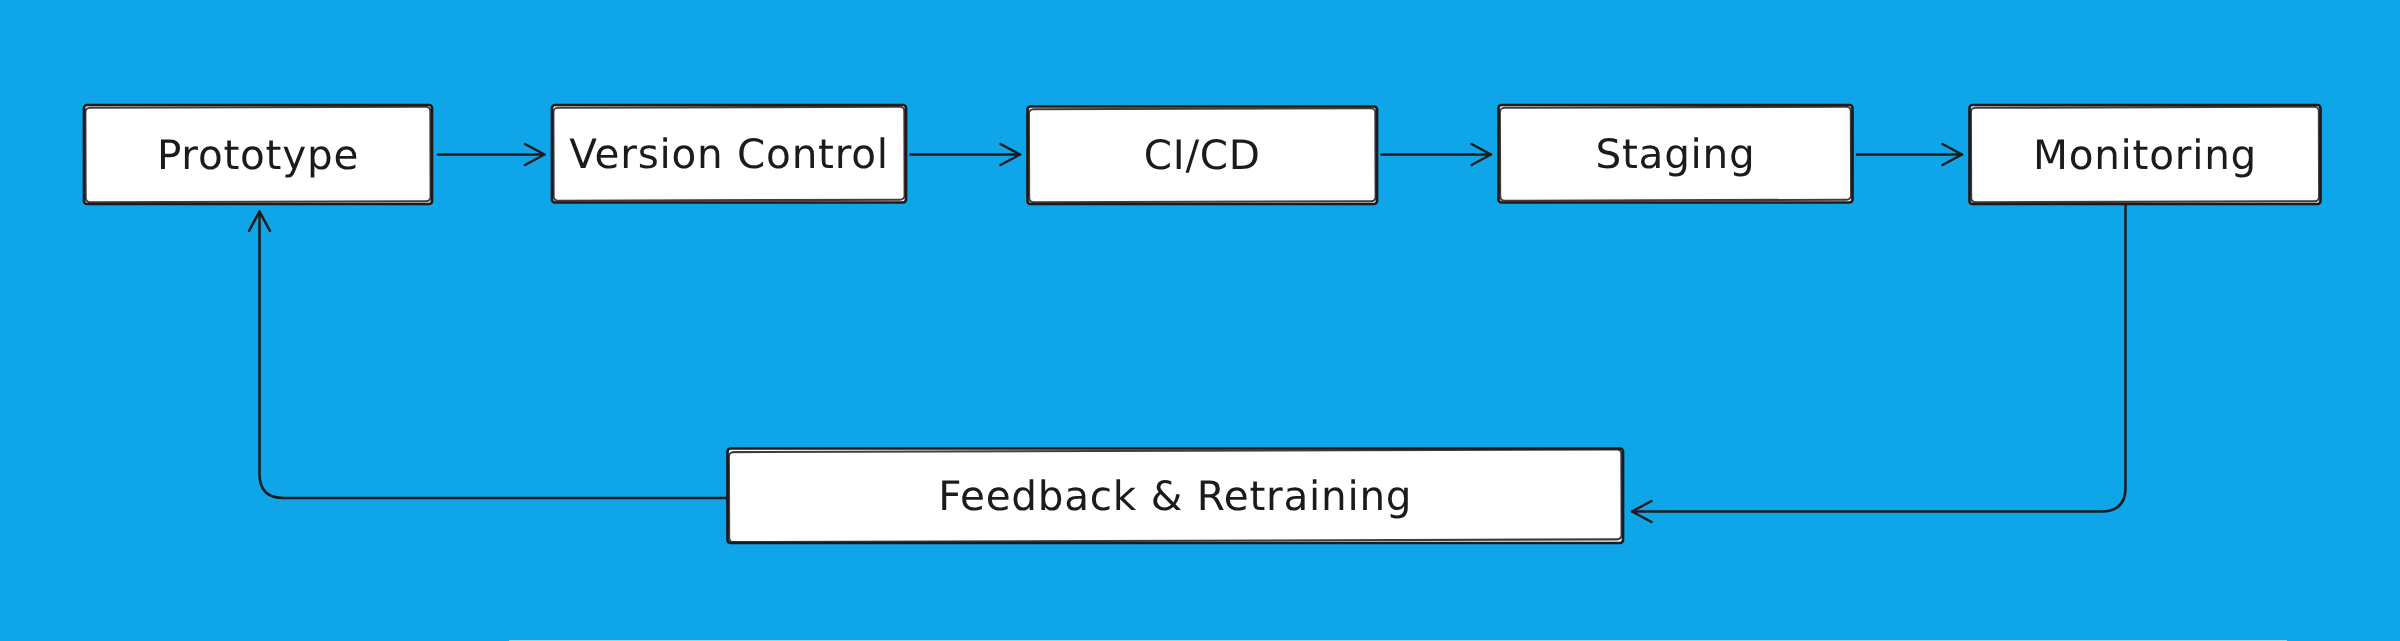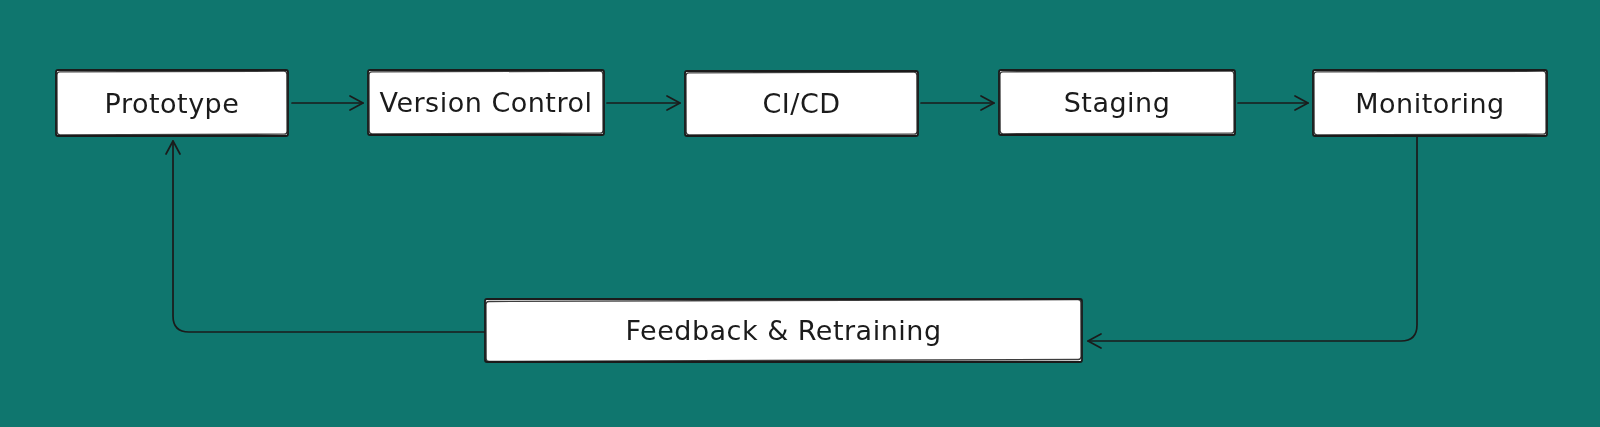--- a/index.html
+++ b/index.html
@@ -11,7 +11,7 @@
     position: relative;
     width: 1600px;
     height: 427px;
-    background: #0f766e;
+    background: #0ea5e9;
     overflow: hidden;
   }
   svg { display: block; }

